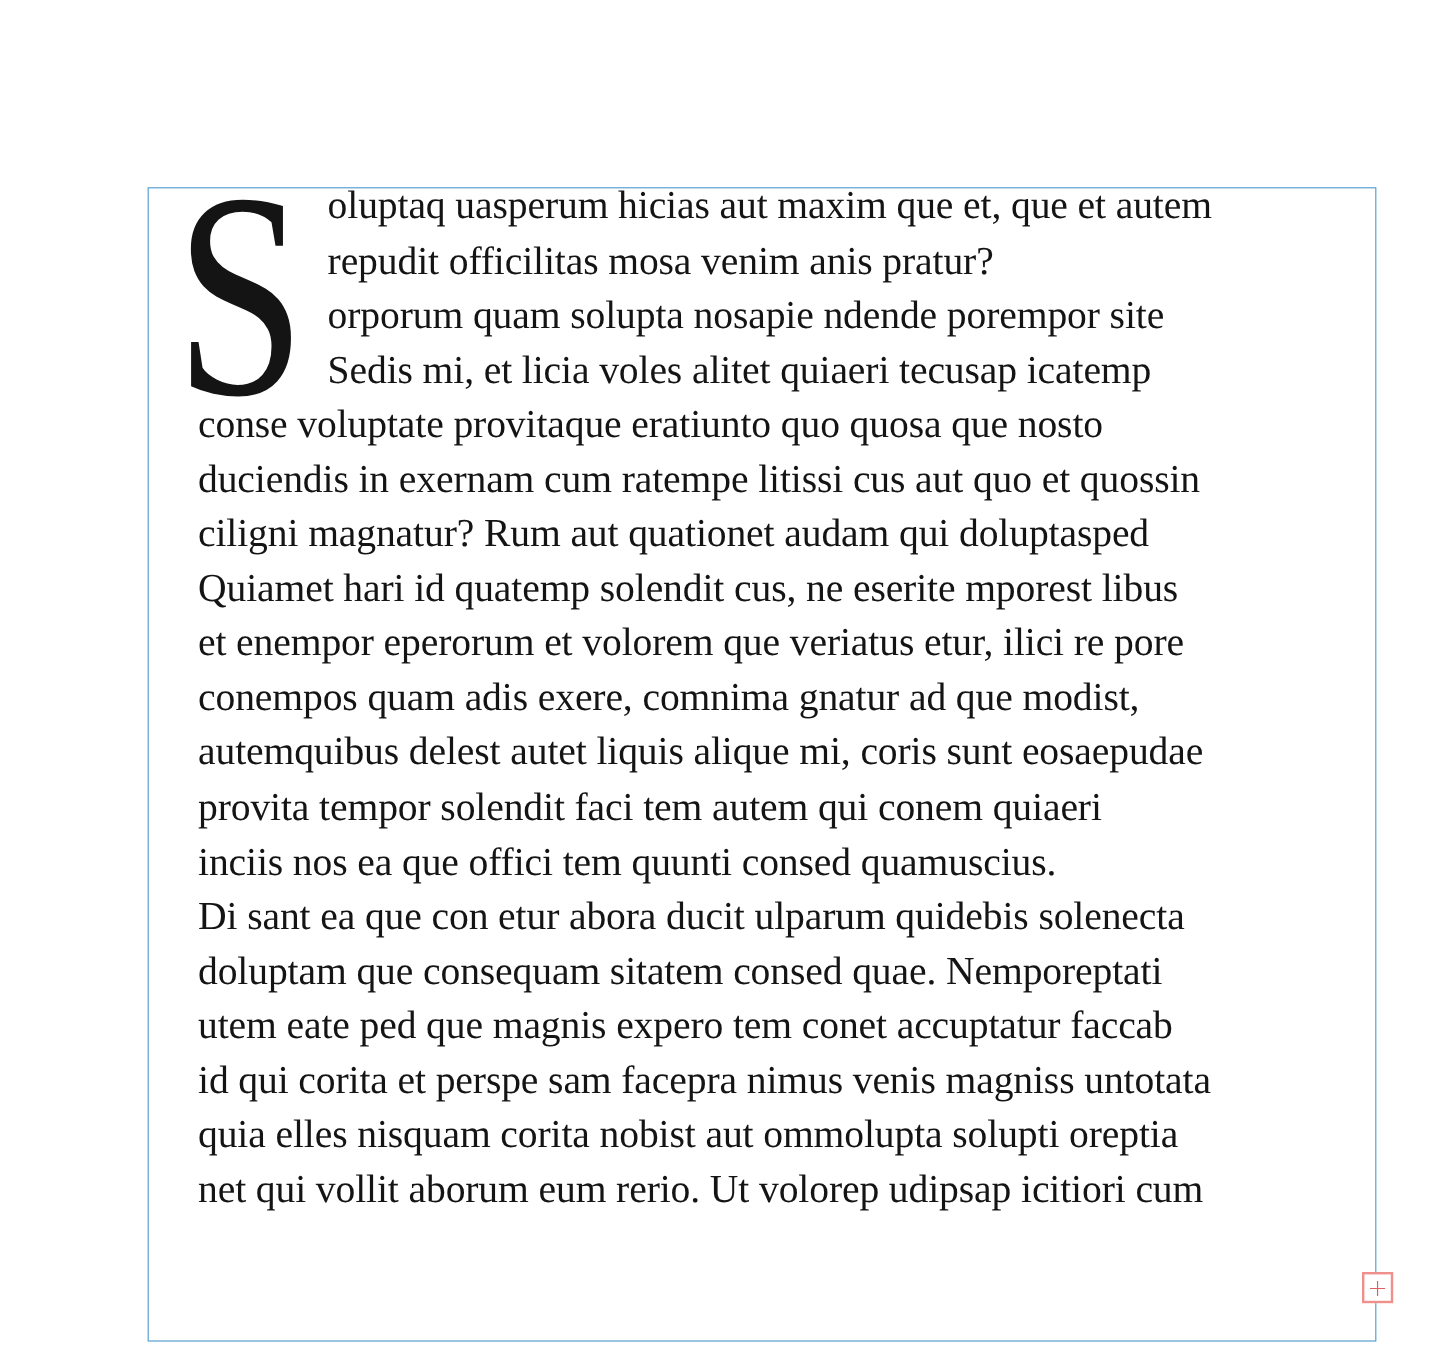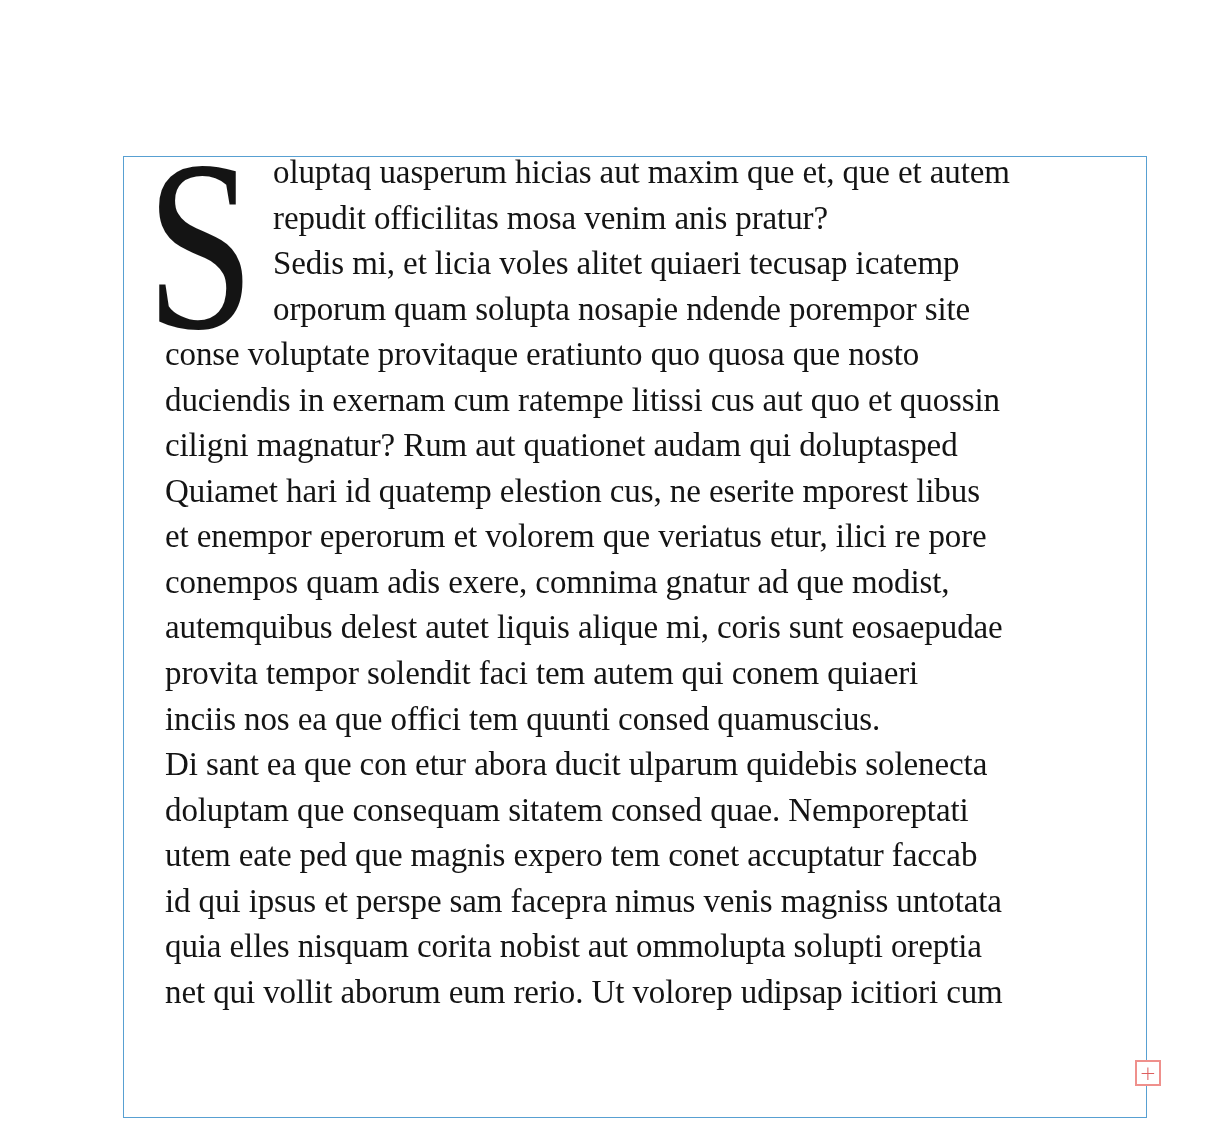--- a/index.html
+++ b/index.html
@@ -77,8 +77,8 @@
     <div class="textblock">
         <div class="line indent">oluptaq uasperum hicias aut maxim que et, que et autem</div>
         <div class="line indent">repudit officilitas mosa venim anis pratur?</div>
+        <div class="line indent">orporum quam solupta nosapie ndende porempor site</div>
         <div class="line indent">Sedis mi, et licia voles alitet quiaeri tecusap icatemp</div>
-        <div class="line indent">orporum quam solupta nosapie ndende porempor site</div>
         <div class="line">conse voluptate provitaque eratiunto quo quosa que nosto</div>
         <div class="line">duciendis in exernam cum ratempe litissi cus aut quo et quossin</div>
         <div class="line">ciligni magnatur? Rum aut quationet audam qui doluptasped</div>

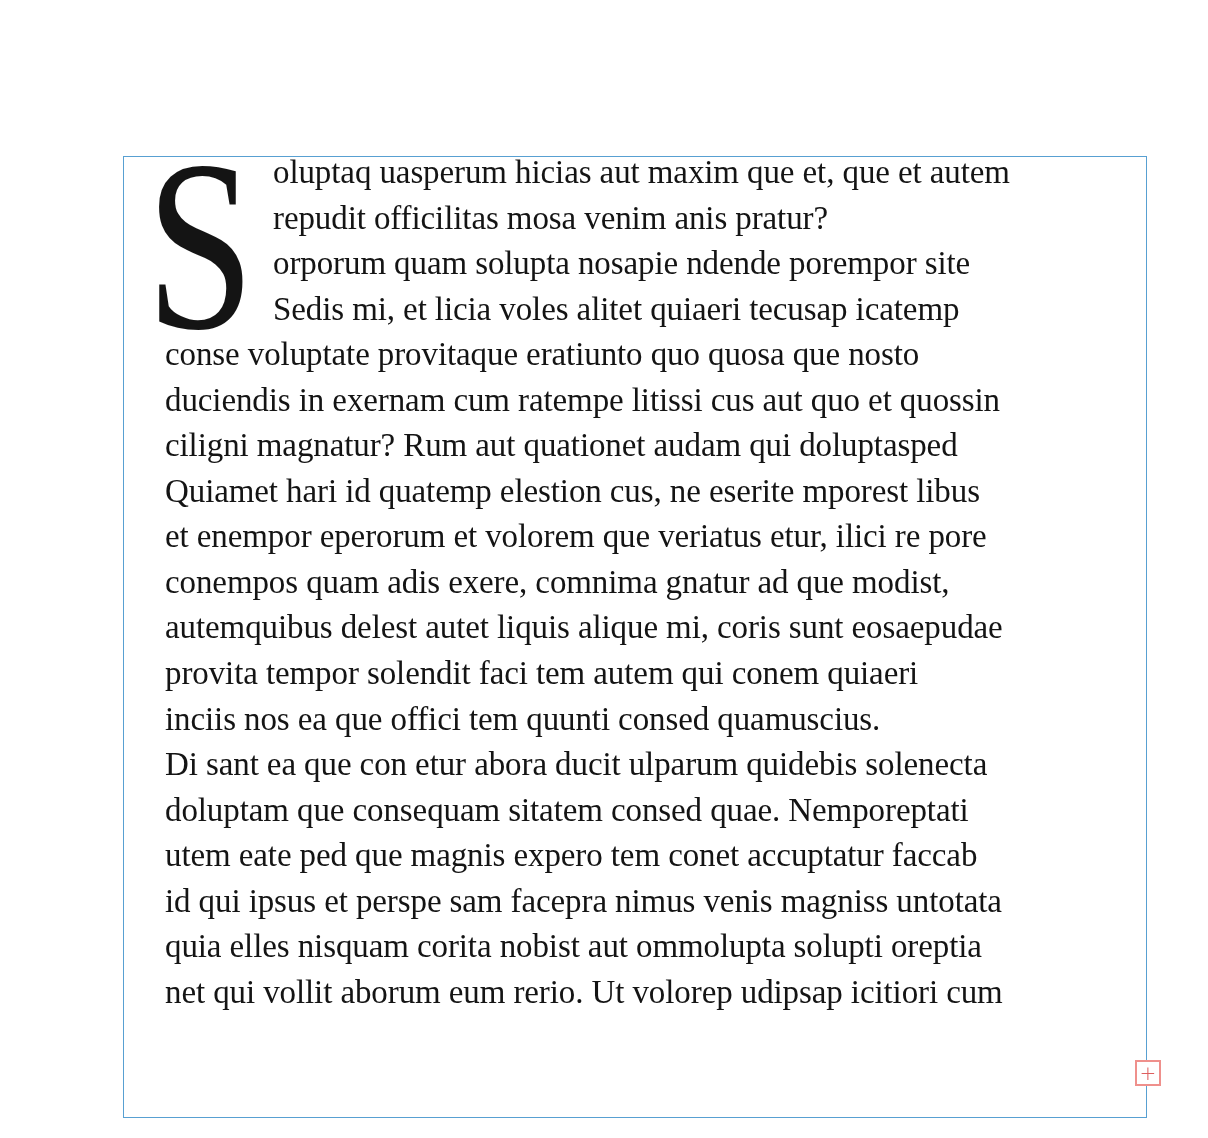--- a/index.html
+++ b/index.html
@@ -82,7 +82,7 @@
         <div class="line">conse voluptate provitaque eratiunto quo quosa que nosto</div>
         <div class="line">duciendis in exernam cum ratempe litissi cus aut quo et quossin</div>
         <div class="line">ciligni magnatur? Rum aut quationet audam qui doluptasped</div>
-        <div class="line">Quiamet hari id quatemp elestion cus, ne eserite mporest libus</div>
+        <div class="line">Quiamet hari id quatemp solendit cus, ne eserite mporest libus</div>
         <div class="line">et enempor eperorum et volorem que veriatus etur, ilici re pore</div>
         <div class="line">conempos quam adis exere, comnima gnatur ad que modist,</div>
         <div class="line">autemquibus delest autet liquis alique mi, coris sunt eosaepudae</div>

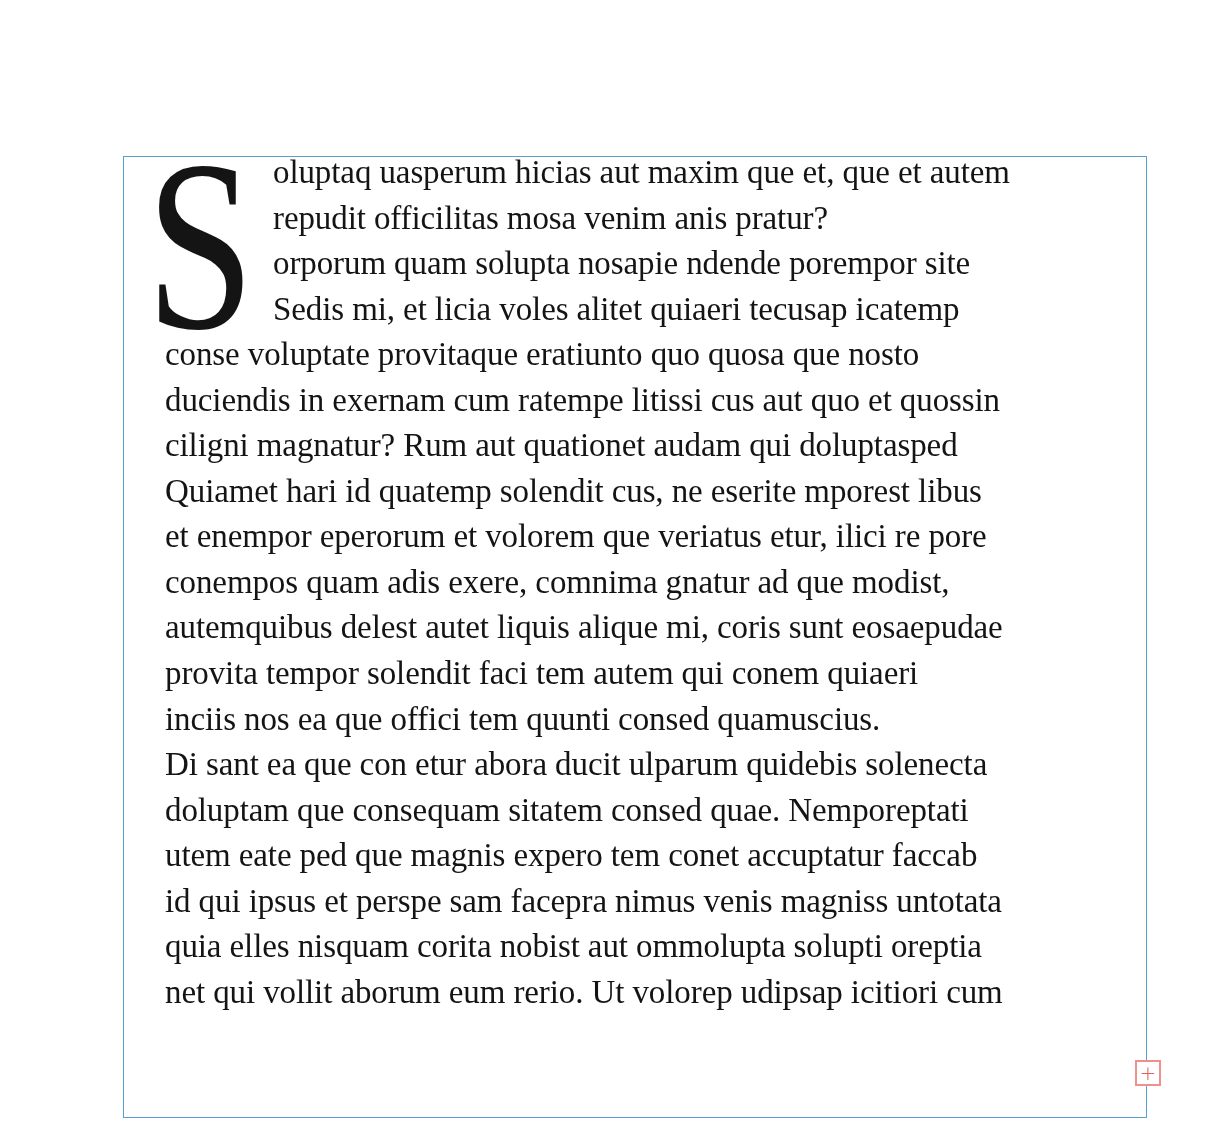--- a/index.html
+++ b/index.html
@@ -91,7 +91,7 @@
         <div class="line">Di sant ea que con etur abora ducit ulparum quidebis solenecta</div>
         <div class="line">doluptam que consequam sitatem consed quae. Nemporeptati</div>
         <div class="line">utem eate ped que magnis expero tem conet accuptatur faccab</div>
-        <div class="line">id qui ipsus et perspe sam facepra nimus venis magniss untotata</div>
+        <div class="line">id qui corita et perspe sam facepra nimus venis magniss untotata</div>
         <div class="line">quia elles nisquam corita nobist aut ommolupta solupti oreptia</div>
         <div class="line">net qui vollit aborum eum rerio. Ut volorep udipsap icitiori cum</div>
       </div>

